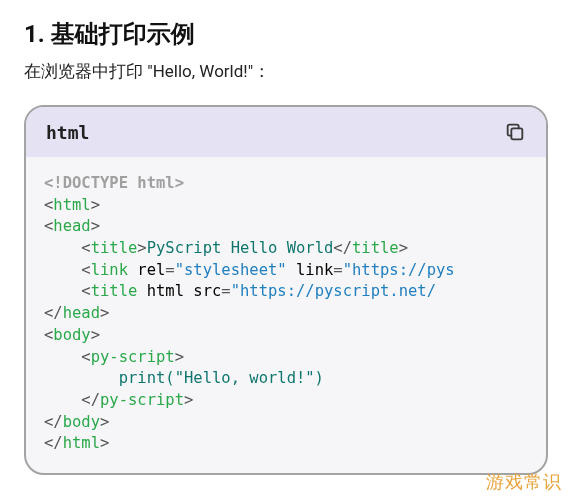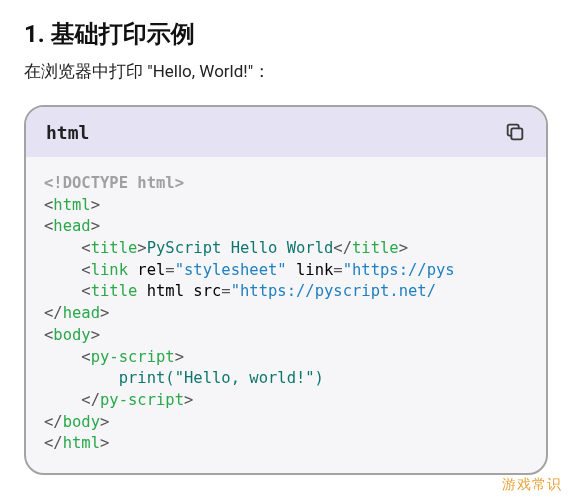--- a/index.html
+++ b/index.html
@@ -67,7 +67,7 @@
     position: absolute;
     right: 10px;
     bottom: 6px;
-    font-size: 14px;
+    font-size: 18px;
     color: #e8a23a;
     letter-spacing: 1px;
   }

